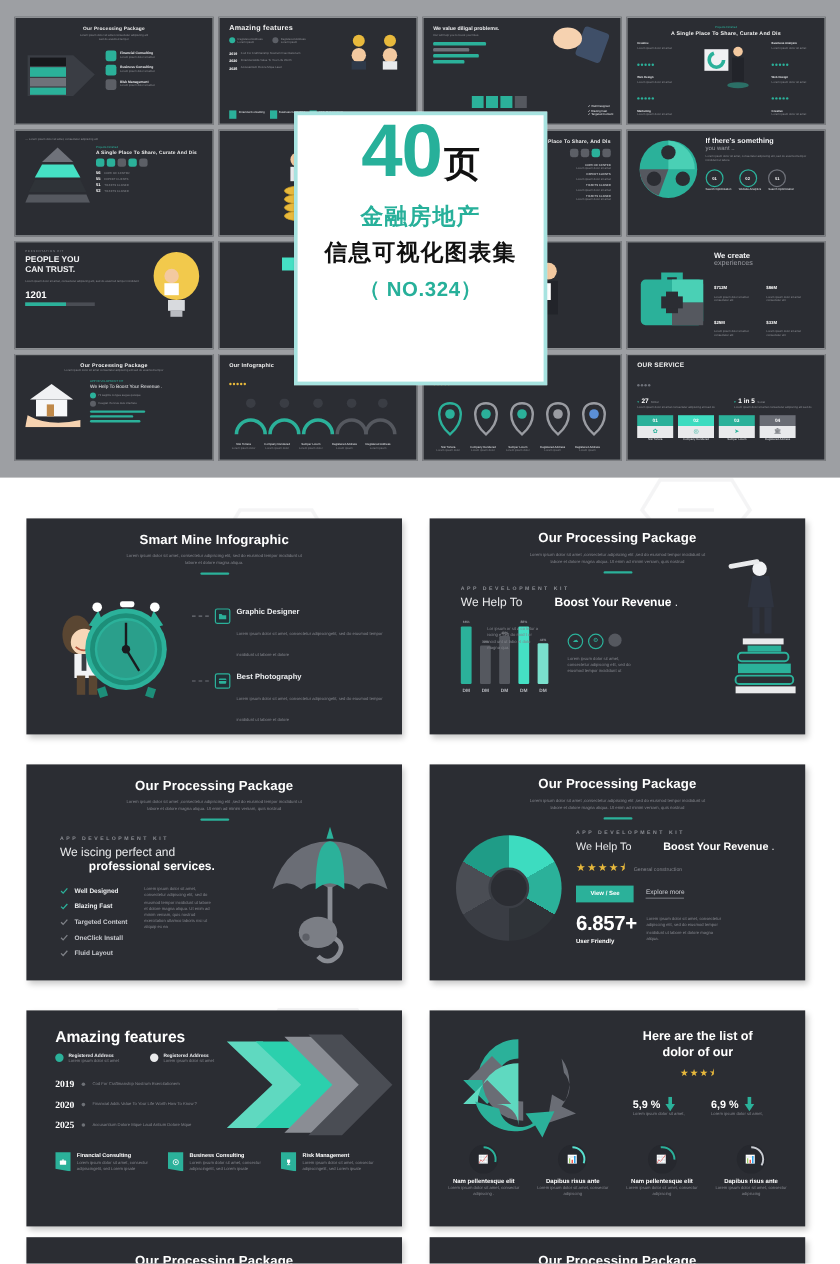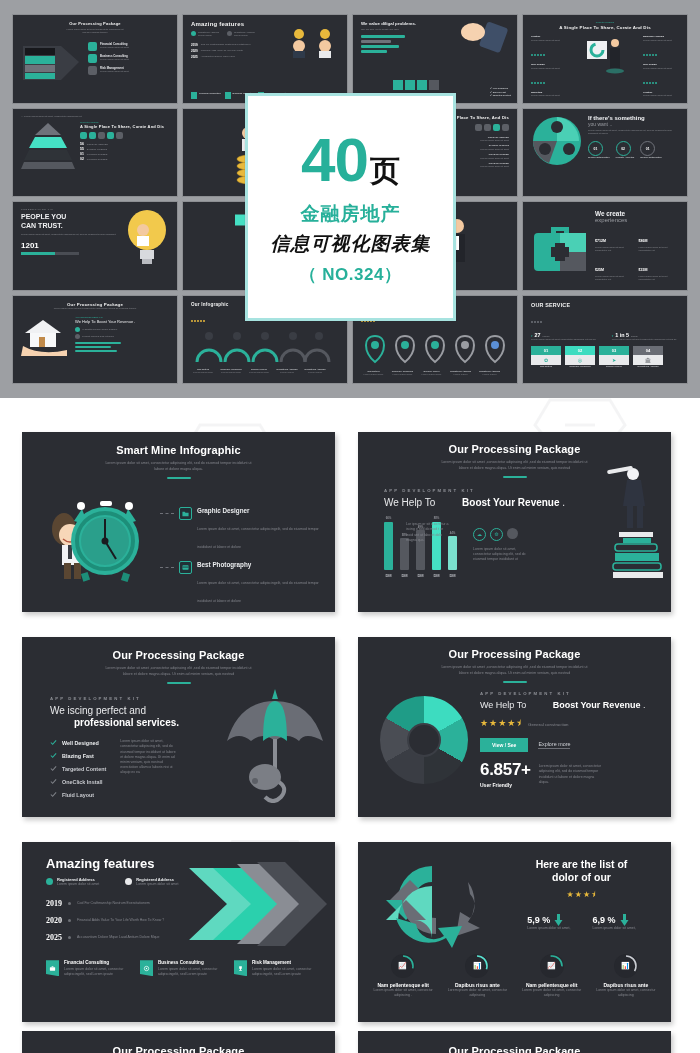--- a/index.html
+++ b/index.html
@@ -42,7 +42,7 @@
   #overlay-card{
     position:absolute;left:245px;top:93px;width:211px;height:228px;
     background:#ffffff;border:3px solid #a7e3e0;box-sizing:border-box;
-    display:flex;flex-direction:column;align-items:center;justify-content:center;
+    display:flex;flex-direction:column;align-items:center;
     z-index:30;box-shadow:0 0 0 1px rgba(0,0,0,.04);
   }
   #ov-40line{display:flex;align-items:baseline;justify-content:center;margin-bottom:10px;}

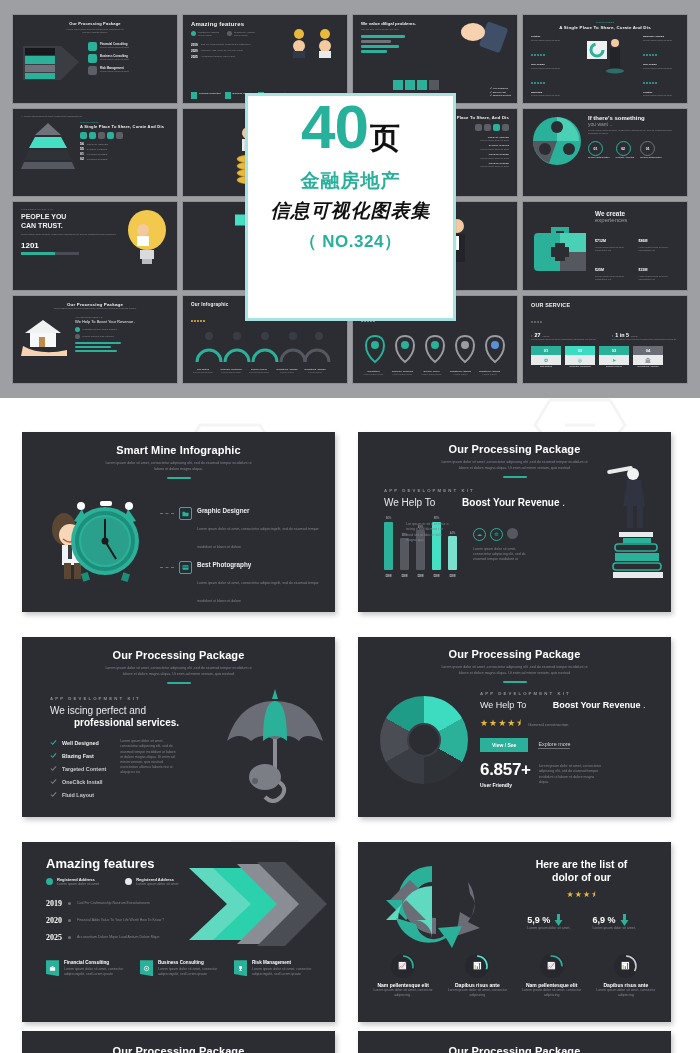--- a/index.html
+++ b/index.html
@@ -49,7 +49,7 @@
   #ov-40{font-size:62px;font-weight:bold;color:#27b09a;letter-spacing:-1px;line-height:1;}
   #ov-ye{font-size:30px;font-weight:bold;color:#111;margin-left:2px;line-height:1;}
   #ov-cn1{font-size:19px;font-weight:bold;color:#27b09a;letter-spacing:1px;margin-bottom:4px;}
-  #ov-cn2{font-size:19px;font-weight:bold;color:#111;letter-spacing:1px;margin-bottom:6px;font-style:italic;}
+  #ov-cn2{font-size:19px;font-weight:bold;color:#111;letter-spacing:1px;margin-bottom:6px;}
   #ov-no{font-size:17px;font-weight:bold;color:#27b09a;letter-spacing:.5px;}
 
   

